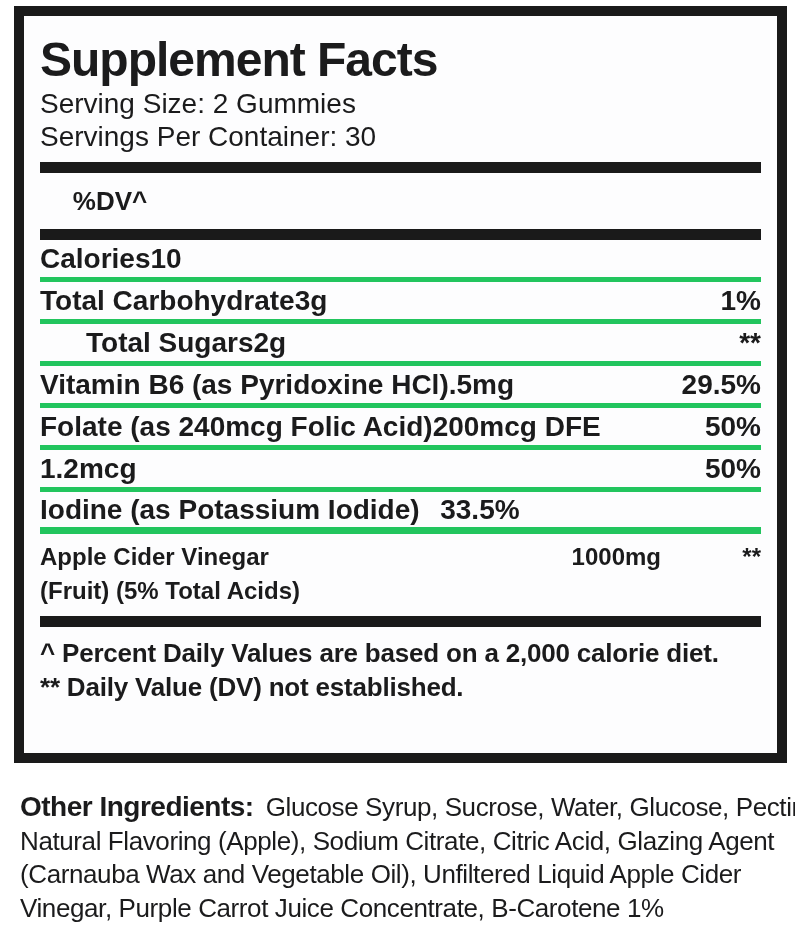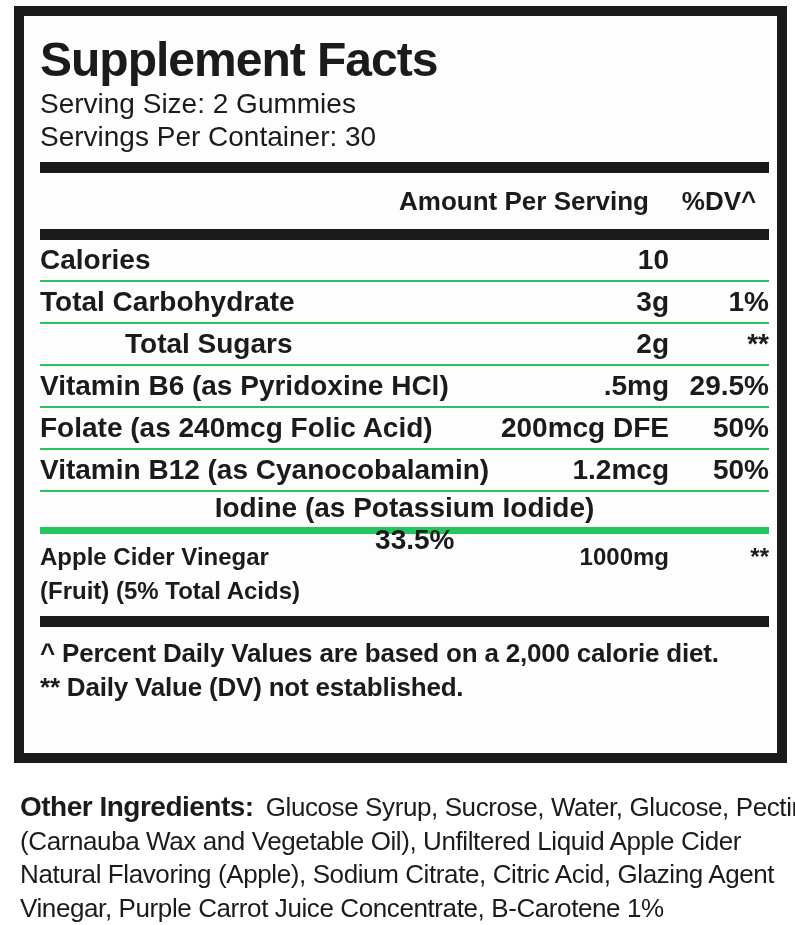--- a/index.html
+++ b/index.html
@@ -16,7 +16,7 @@
     height: 757px;
     border: 10px solid #1a1a1a;
     background: #fdfdfe;
-    padding: 10px 8px 0 16px;
+    padding: 10px 16px 0 16px;
   }
   .title {
     margin-top: 6px;

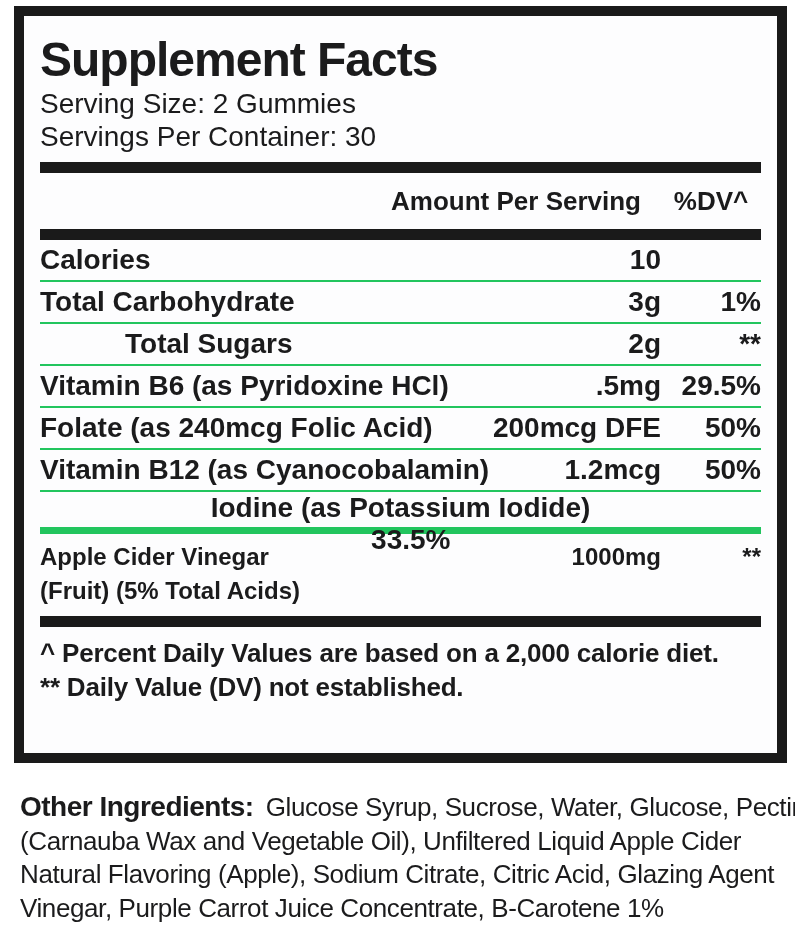--- a/index.html
+++ b/index.html
@@ -108,7 +108,6 @@
   <div class="bar bar-thick"></div>
 
   <div class="header-row">
-    <span class="amt">Amount Per Serving</span>
     <span class="dv">%DV^</span>
   </div>
 

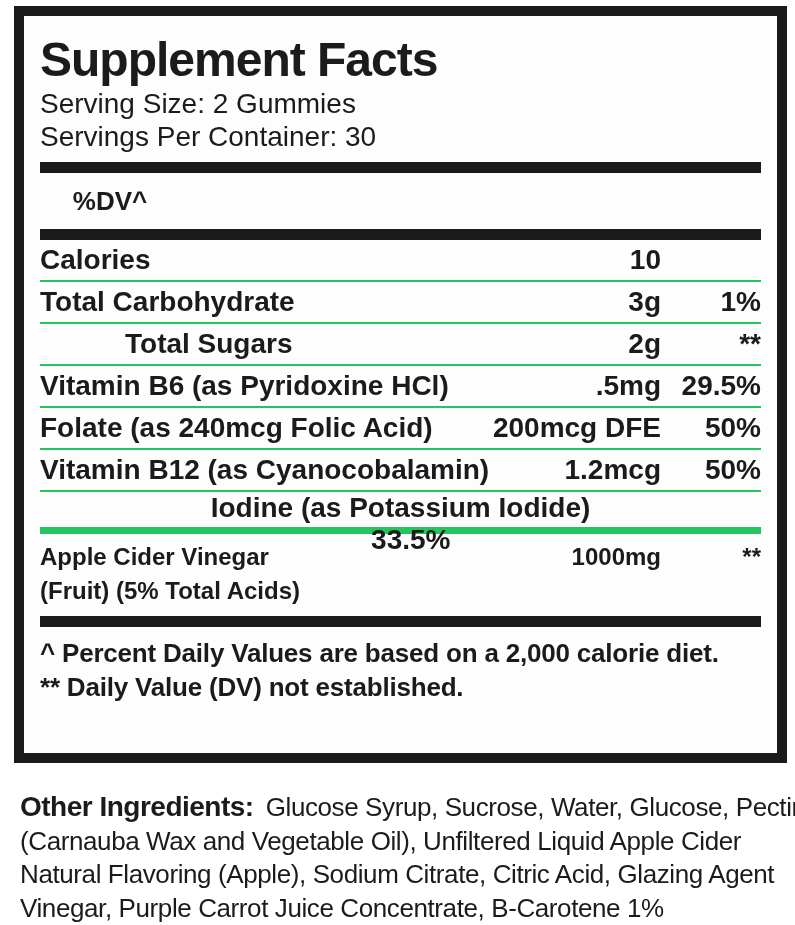--- a/index.html
+++ b/index.html
@@ -47,7 +47,7 @@
     height: 42px;
     display: flex;
     align-items: center;
-    border-bottom: 2px solid #22c55e;
+    border-bottom: 5px solid #22c55e;
     font-size: 28px;
     font-weight: bold;
     white-space: nowrap;

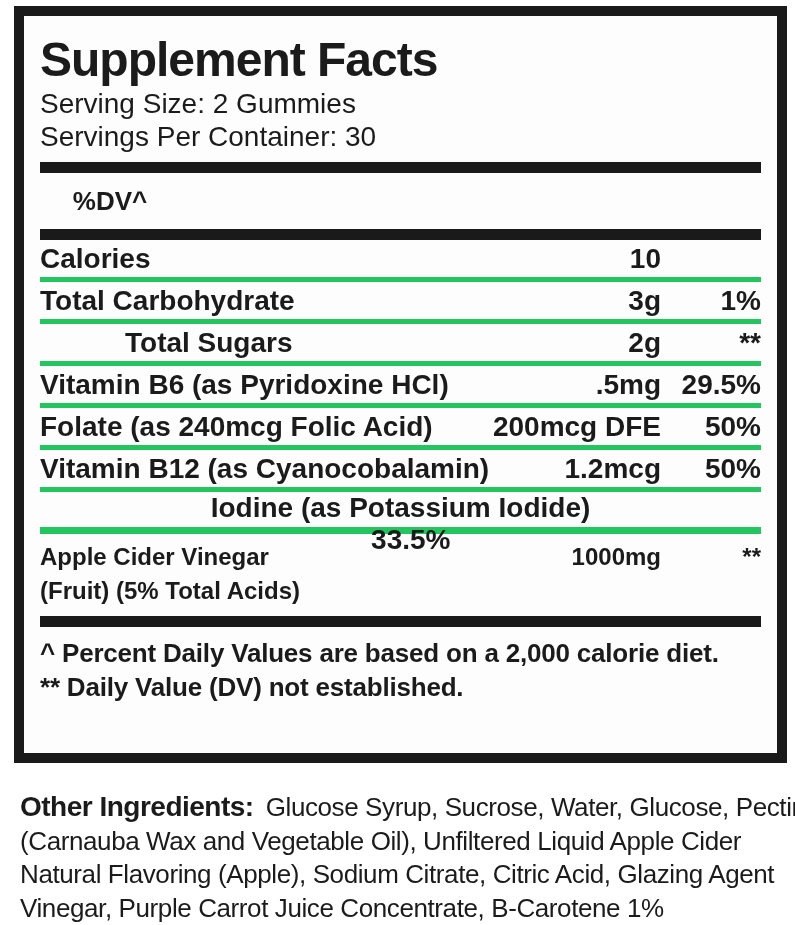--- a/index.html
+++ b/index.html
@@ -53,7 +53,7 @@
     white-space: nowrap;
   }
   .row .name { flex: 0 0 auto; }
-  .row .amt { flex: 1 1 auto; text-align: right; }
+  .row .amt { flex: 1 1 auto; text-align: left; }
   .row .dv { width: 100px; text-align: right; flex: 0 0 auto; }
   .row.indent-1 .name { margin-left: 85px; }
   .row.indent-2 .name { margin-left: 163px; }

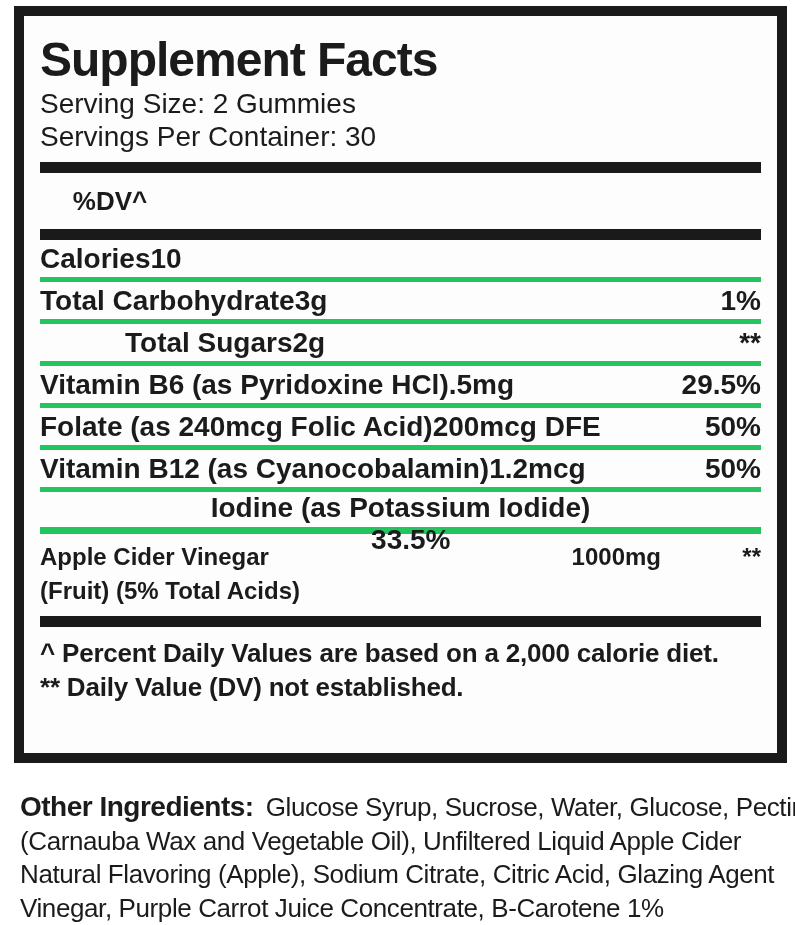--- a/index.html
+++ b/index.html
@@ -55,7 +55,7 @@
   .row .name { flex: 0 0 auto; }
   .row .amt { flex: 1 1 auto; text-align: left; }
   .row .dv { width: 100px; text-align: right; flex: 0 0 auto; }
-  .row.indent-1 .name { margin-left: 85px; }
+  .row.indent-1 .name { margin-left: 46px; }
   .row.indent-2 .name { margin-left: 163px; }
   .row.sep-medium { border-bottom-width: 7px; flex-direction: column; }
   .row-multiline {

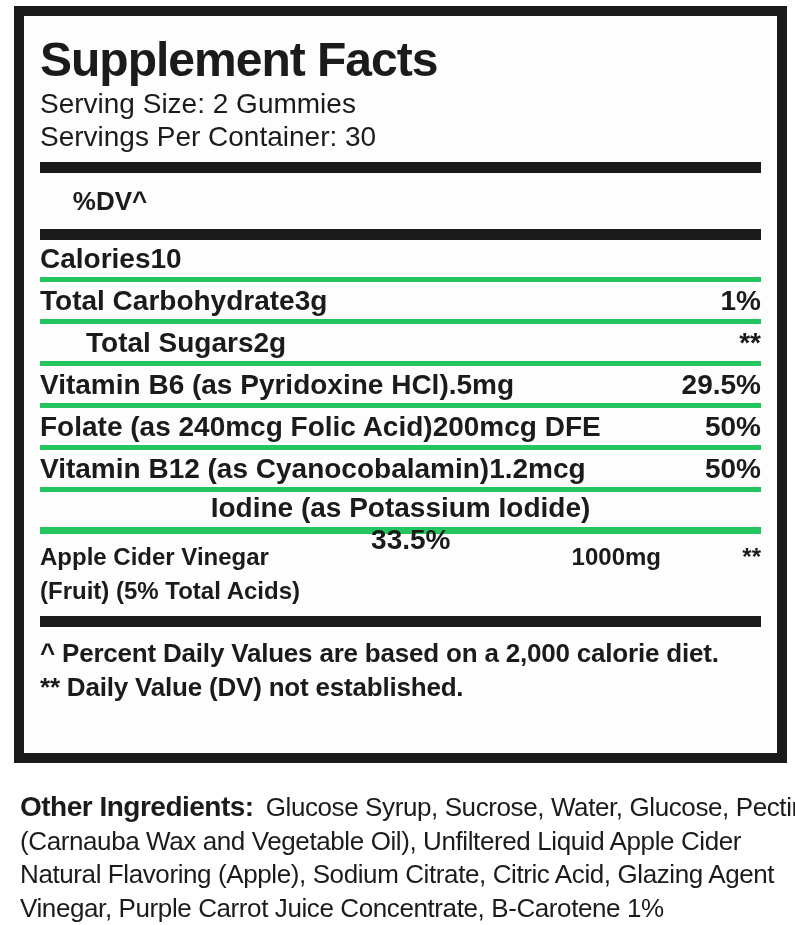--- a/index.html
+++ b/index.html
@@ -145,7 +145,6 @@
   </div>
 
   <div class="row">
-    <span class="name">Vitamin B12 (as Cyanocobalamin)</span>
     <span class="amt">1.2mcg</span>
     <span class="dv">50%</span>
   </div>

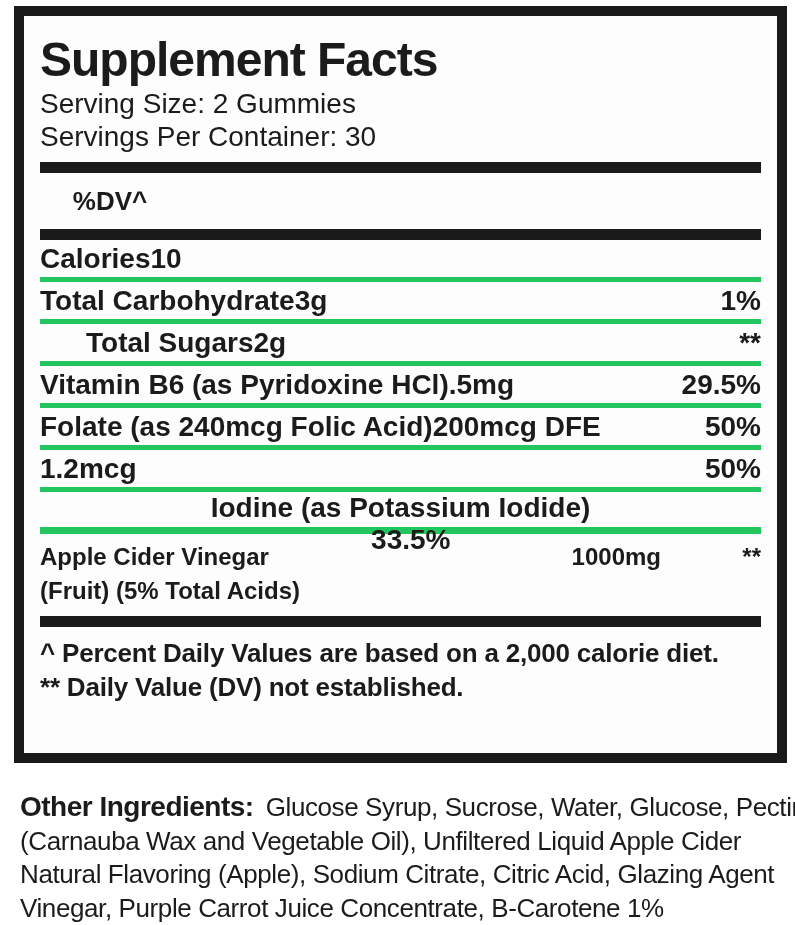--- a/index.html
+++ b/index.html
@@ -57,7 +57,7 @@
   .row .dv { width: 100px; text-align: right; flex: 0 0 auto; }
   .row.indent-1 .name { margin-left: 46px; }
   .row.indent-2 .name { margin-left: 163px; }
-  .row.sep-medium { border-bottom-width: 7px; flex-direction: column; }
+  .row.sep-medium { border-bottom-width: 7px; }
   .row-multiline {
     border-bottom: none;
     display: flex;

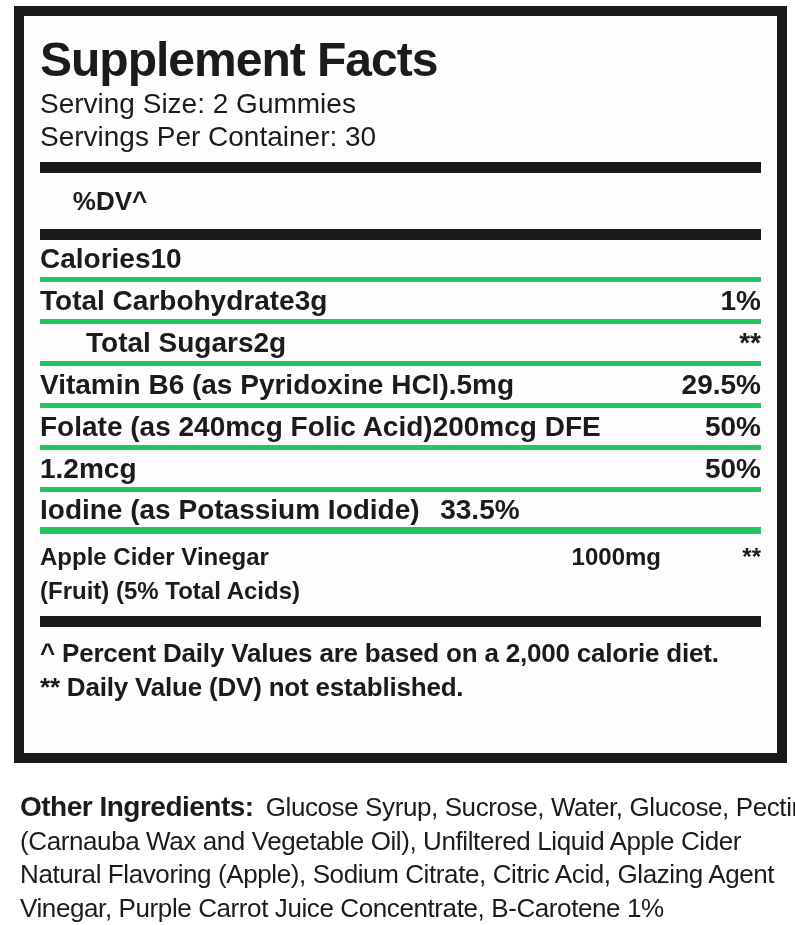--- a/index.html
+++ b/index.html
@@ -174,8 +174,8 @@
 
 <div class="other-ingredients">
   <span class="line"><span class="oi-label">Other Ingredients:</span><span class="oi-text">Glucose Syrup, Sucrose, Water, Glucose, Pectin</span></span>
+  <span class="line">Natural Flavoring (Apple), Sodium Citrate, Citric Acid, Glazing Agent</span>
   <span class="line">(Carnauba Wax and Vegetable Oil), Unfiltered Liquid Apple Cider</span>
-  <span class="line">Natural Flavoring (Apple), Sodium Citrate, Citric Acid, Glazing Agent</span>
   <span class="line">Vinegar, Purple Carrot Juice Concentrate, B-Carotene 1%</span>
 </div>
 

